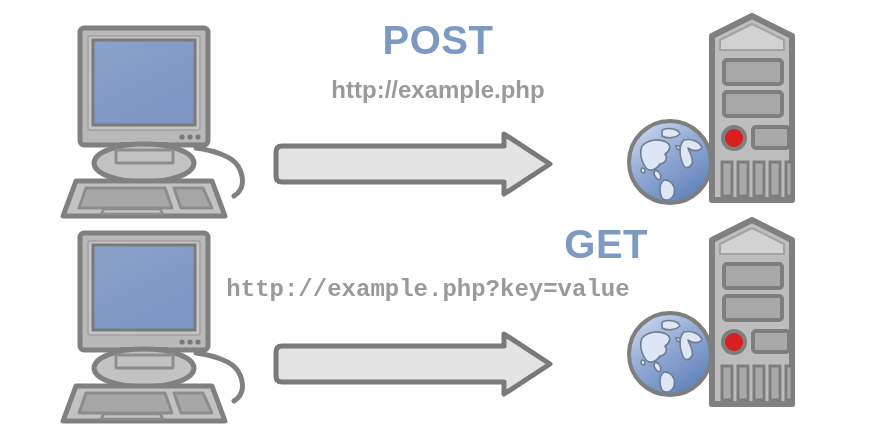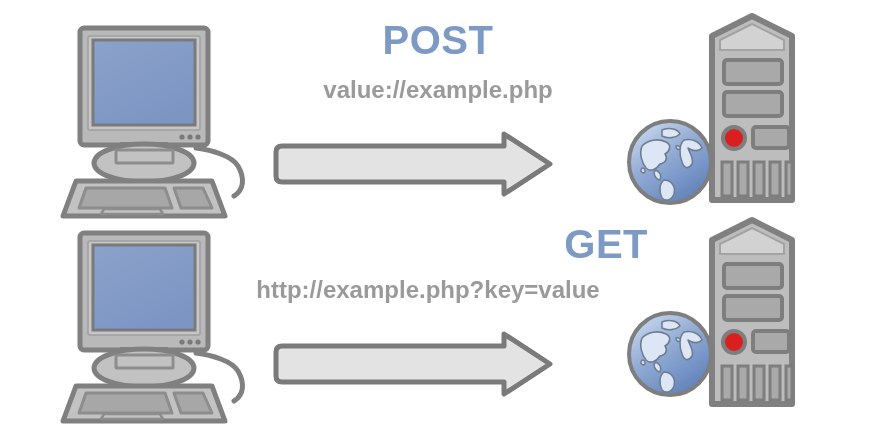--- a/index.html
+++ b/index.html
@@ -191,7 +191,7 @@
 
   <div class="label-layer">
     <div id="post-method" class="method-label">POST</div>
-    <div id="post-url" class="url-label">value://example.php</div>
+    <div id="post-url" class="url-label">http://example.php</div>
 
     <div id="get-method" class="method-label">GET</div>
     <div id="get-url" class="url-label">http://example.php?key=value</div>

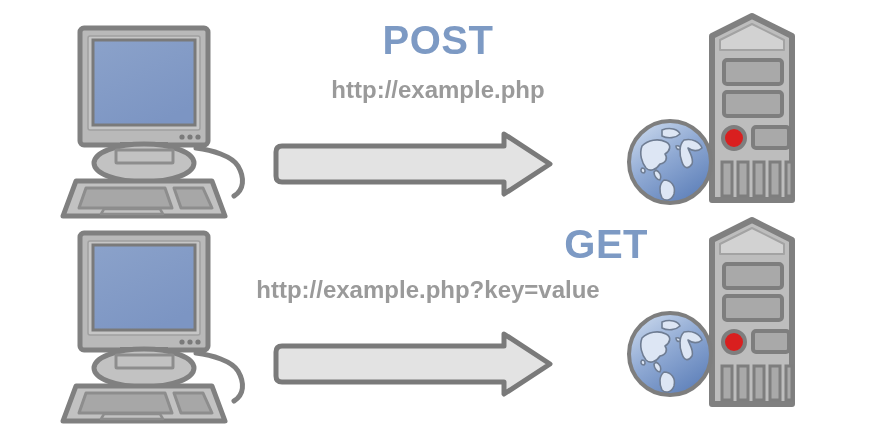--- a/index.html
+++ b/index.html
@@ -58,7 +58,7 @@
   #post-method { left: 218px; top: 18px; }
   #post-url    { left: 218px; top: 76px; }
   #get-method  { left: 208px; top: 222px; text-align: right; }
-  #get-url     { left: 208px; top: 276px; }
+  #get-url     { left: 208px; top: 276px; font-family: Liberation Mono, monospace; }
 </style>
 </head>
 <body>

